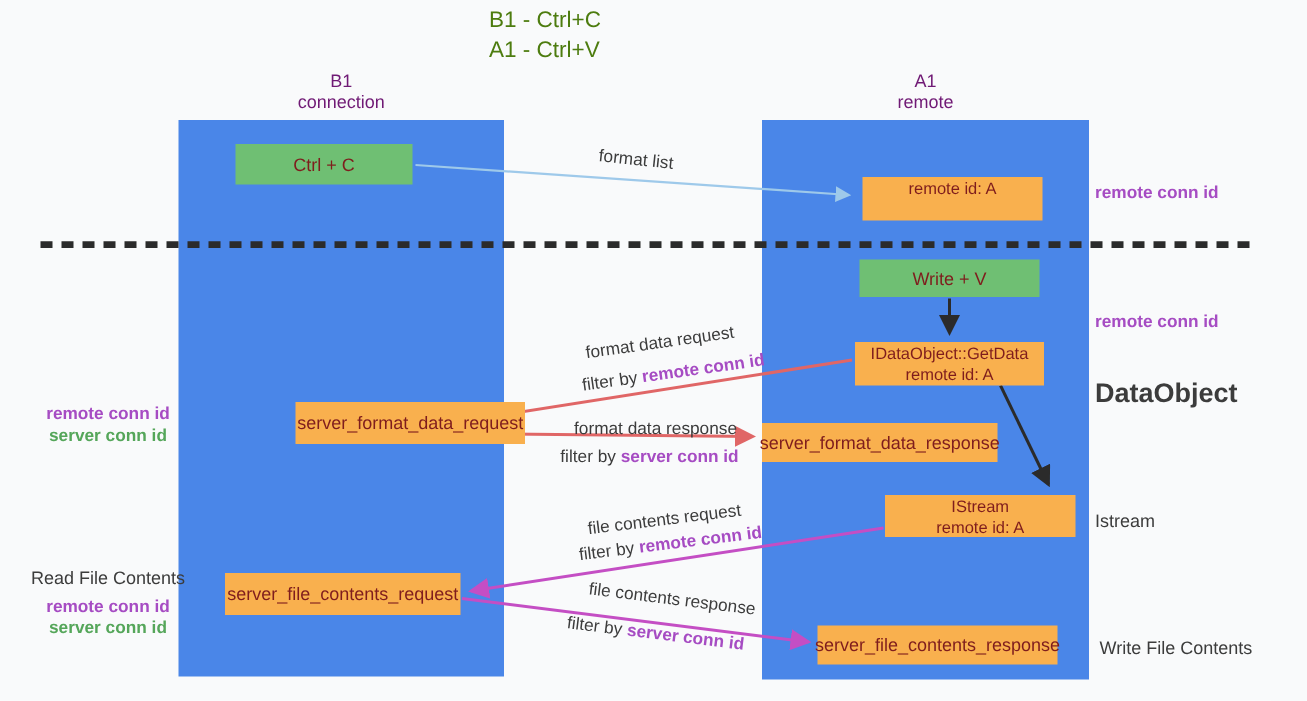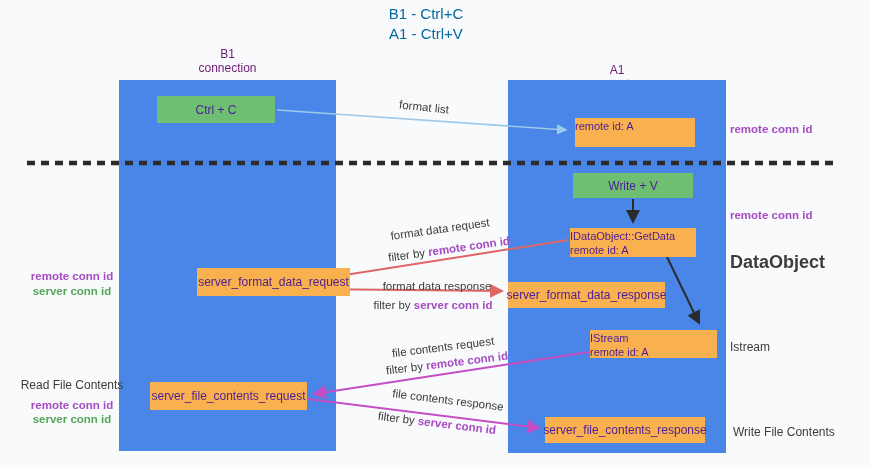--- a/index.html
+++ b/index.html
@@ -9,8 +9,8 @@
     font-family:"Liberation Sans",sans-serif;color:#3c3c3c;
   }
   .abs{position:absolute;}
-  .title{left:326px;top:4px;width:200px;text-align:center;
-    font-size:15px;line-height:20px;color:#0369a1;}
+  .title{left:326px;top:4px;width:200px;text-align:left;
+    font-size:15px;line-height:20px;color:#4d7c0f;}
   .col-header{top:47px;text-align:center;font-size:12px;line-height:14px;color:#701a75;}
   .lifeline{top:80px;background:#4a86e8;}
   .box{box-sizing:border-box;text-align:left;color:#4c1d95;font-size:12px;z-index:10;}

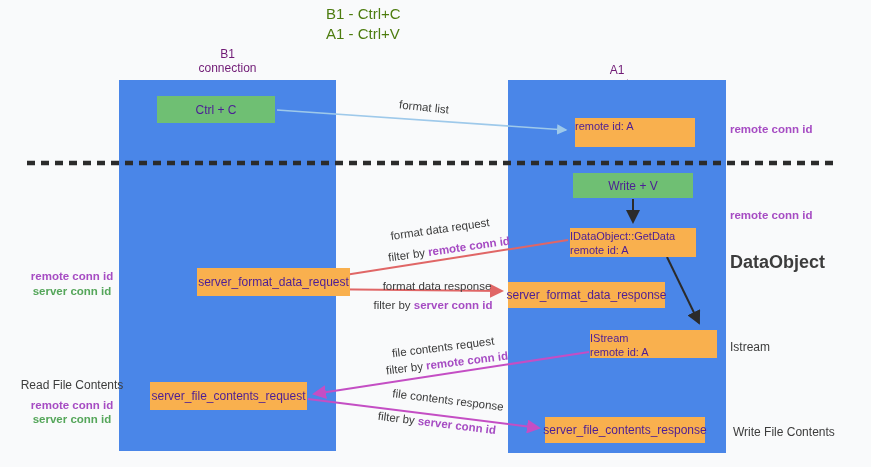--- a/index.html
+++ b/index.html
@@ -45,7 +45,7 @@
     <div>B1</div>
     <div>connection</div>
   </div>
-  <div class="abs col-header" style="left:508px;width:218px;margin-top:16px;">
+  <div class="abs col-header" style="left:508px;width:218px;">
     <div>A1</div>
     <div>remote</div>
   </div>

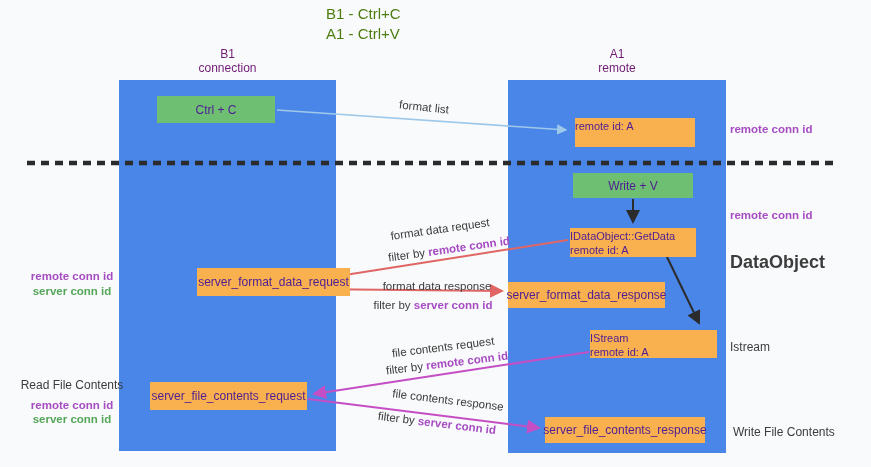--- a/index.html
+++ b/index.html
@@ -13,7 +13,7 @@
     font-size:15px;line-height:20px;color:#4d7c0f;}
   .col-header{top:47px;text-align:center;font-size:12px;line-height:14px;color:#701a75;}
   .lifeline{top:80px;background:#4a86e8;}
-  .box{box-sizing:border-box;text-align:left;color:#4c1d95;font-size:12px;z-index:10;}
+  .box{box-sizing:border-box;text-align:center;color:#7f1d1d;font-size:12px;z-index:10;}
   .green{background:#6fbf73;}
   .orange{background:#f9b04e;}
   .two-line{font-size:11px;line-height:14px;padding-top:1px;}

